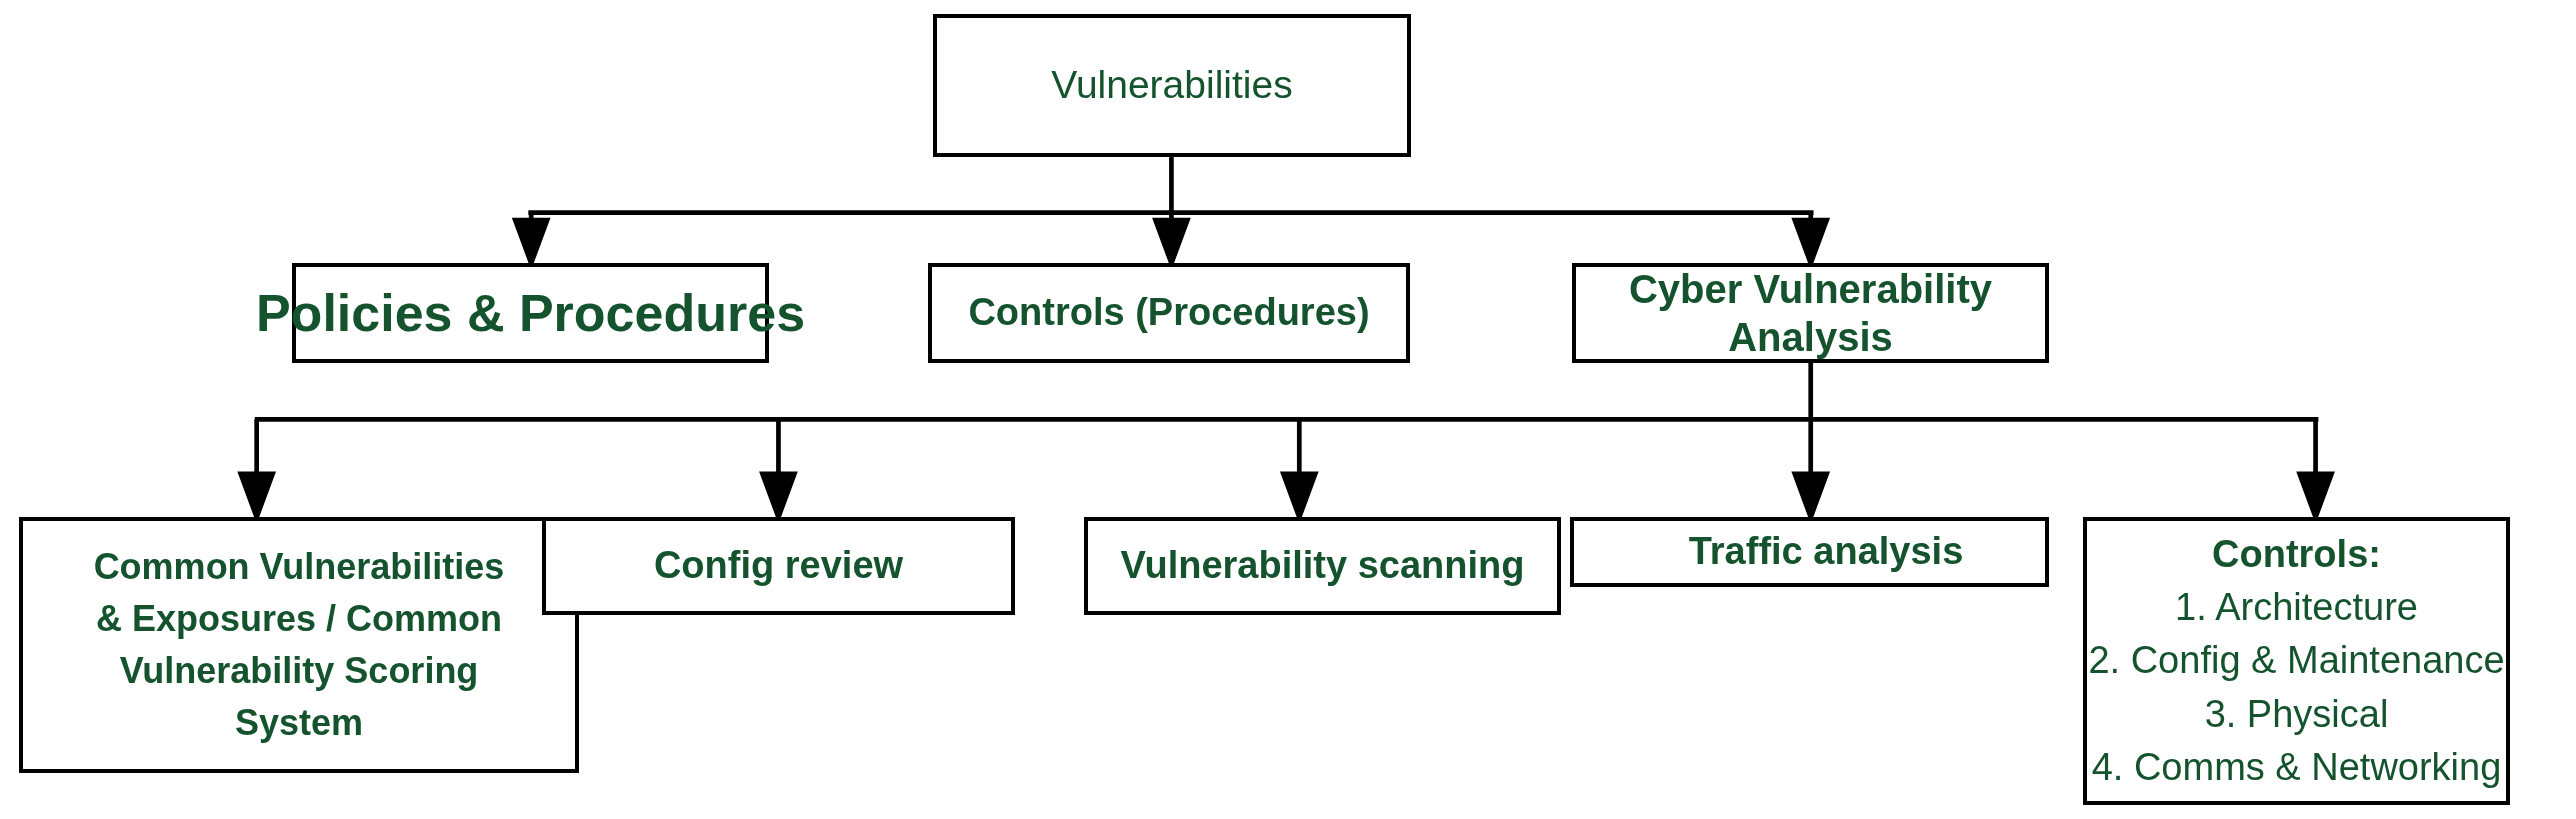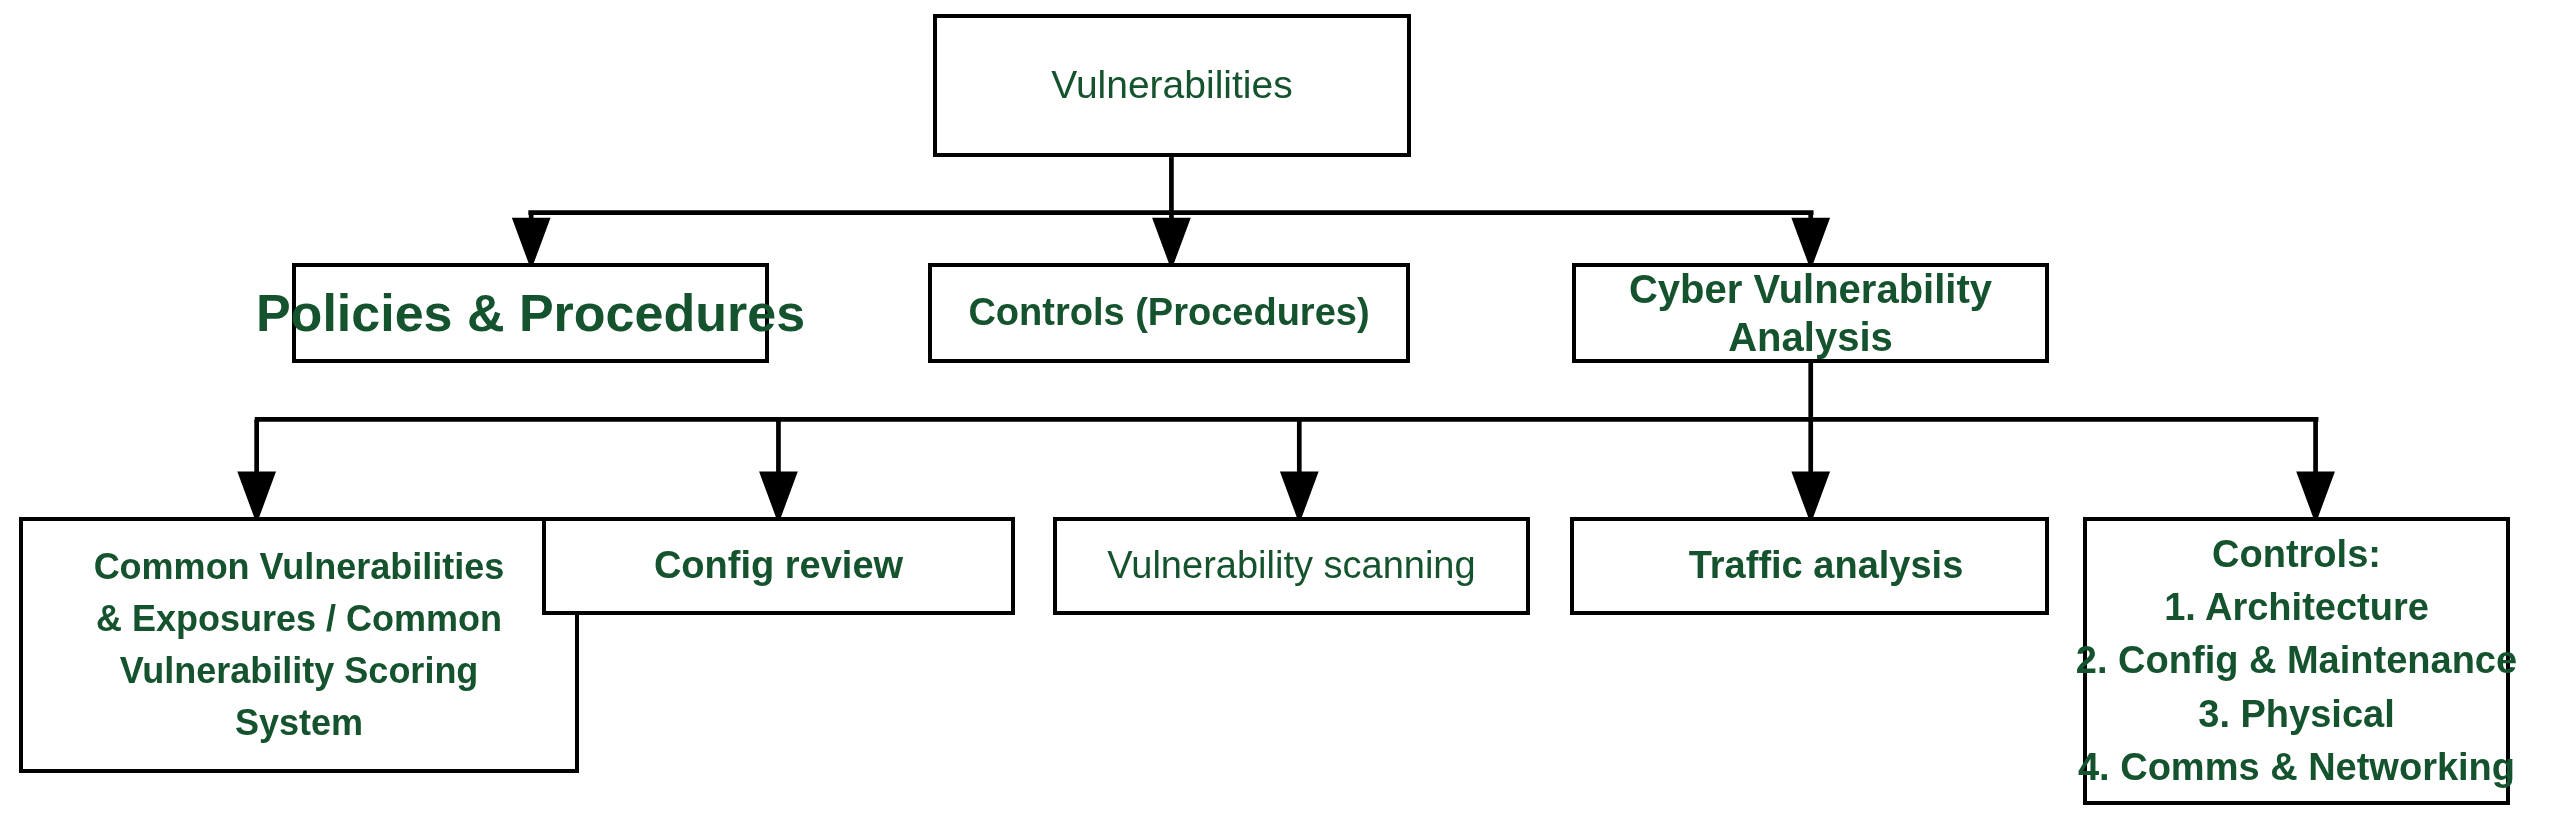--- a/index.html
+++ b/index.html
@@ -49,7 +49,7 @@
   #box-cve         { left: 19px;   top: 517px; width: 560px; height: 256px; font-size: 36px; font-weight: 700; }
   #box-cve .lbl    { line-height: 1.45; }
   #box-config      { left: 542px;  top: 517px; width: 473px; height: 98px; font-size: 38px; font-weight: 700; }
-  #box-scanning    { left: 1053px; top: 517px; width: 477px; height: 98px; font-size: 38px; font-weight: 400; }
+  #box-scanning    { left: 1084px; top: 517px; width: 477px; height: 98px; font-size: 38px; font-weight: 700; }
   #box-traffic     { left: 1570px; top: 517px; width: 479px; height: 98px; font-size: 38px; font-weight: 700; padding-left: 33px; }
   #box-controls    { left: 2083px; top: 517px; width: 427px; height: 288px; font-size: 38px; flex-direction: column; }
   #box-controls .ctl-title { font-weight: 700; line-height: 1.4; white-space: pre; }

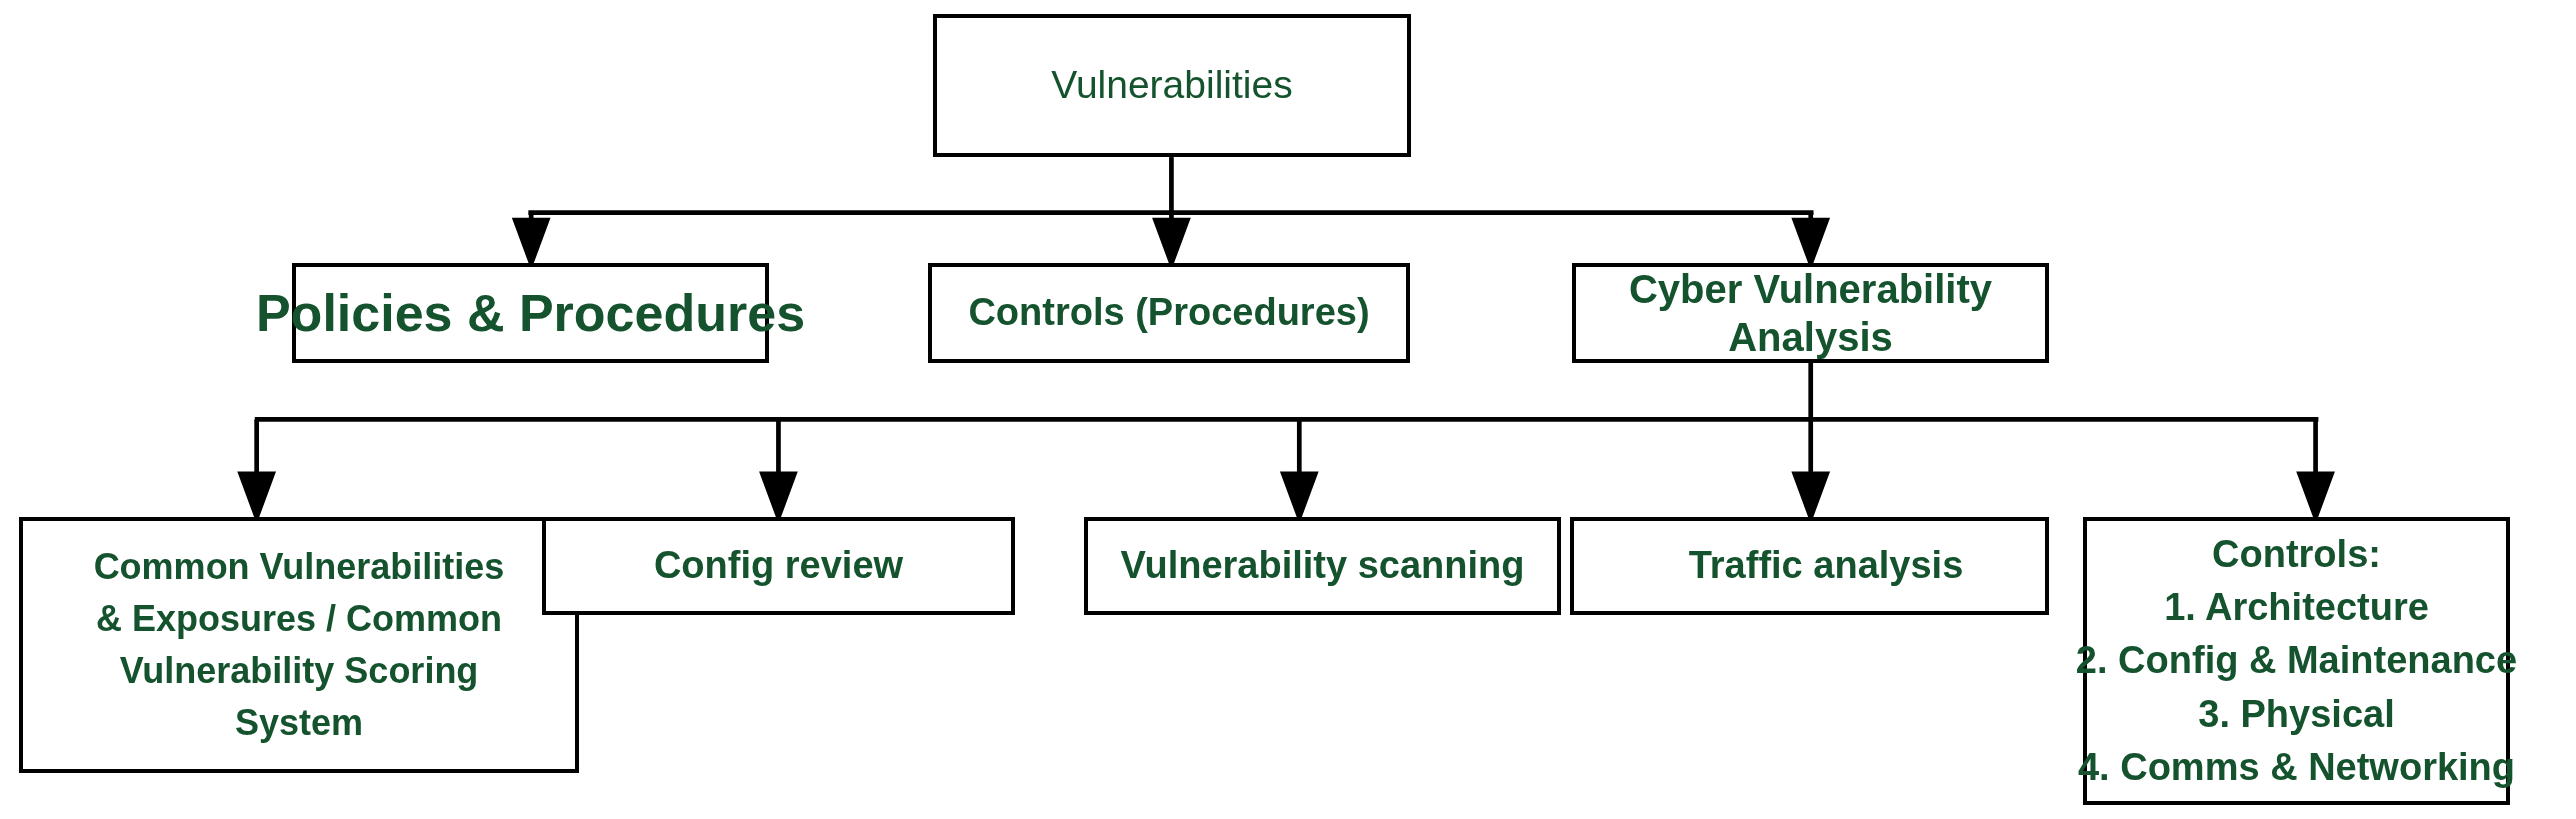--- a/index.html
+++ b/index.html
@@ -50,7 +50,7 @@
   #box-cve .lbl    { line-height: 1.45; }
   #box-config      { left: 542px;  top: 517px; width: 473px; height: 98px; font-size: 38px; font-weight: 700; }
   #box-scanning    { left: 1084px; top: 517px; width: 477px; height: 98px; font-size: 38px; font-weight: 700; }
-  #box-traffic     { left: 1570px; top: 517px; width: 479px; height: 98px; font-size: 38px; font-weight: 700; padding-left: 33px; }
+  #box-traffic     { left: 1570px; top: 517px; width: 479px; height: 70px; font-size: 38px; font-weight: 700; padding-left: 33px; }
   #box-controls    { left: 2083px; top: 517px; width: 427px; height: 288px; font-size: 38px; flex-direction: column; }
   #box-controls .ctl-title { font-weight: 700; line-height: 1.4; white-space: pre; }
   #box-controls .ctl-item  { font-weight: 700; line-height: 1.4; white-space: pre; }

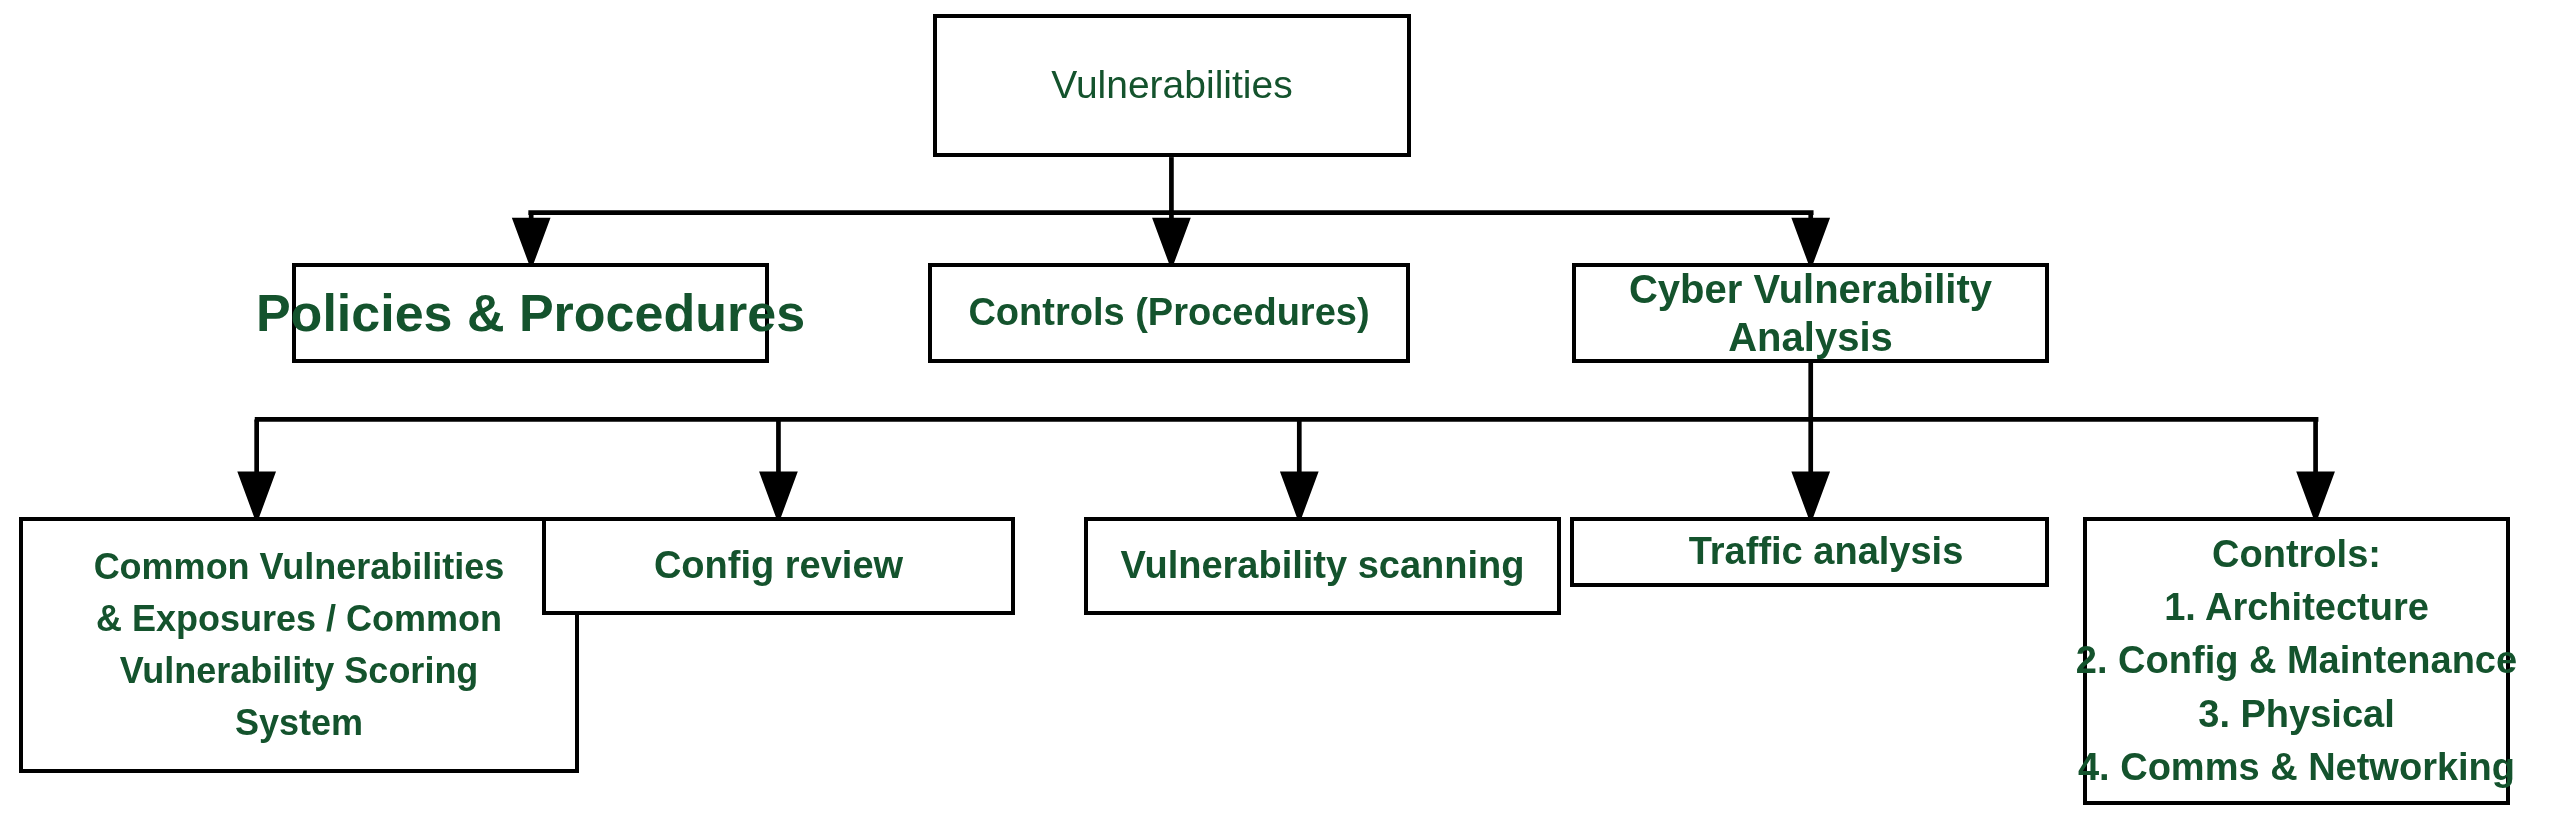--- a/index.html
+++ b/index.html
@@ -53,7 +53,7 @@
   #box-traffic     { left: 1570px; top: 517px; width: 479px; height: 70px; font-size: 38px; font-weight: 700; padding-left: 33px; }
   #box-controls    { left: 2083px; top: 517px; width: 427px; height: 288px; font-size: 38px; flex-direction: column; }
   #box-controls .ctl-title { font-weight: 700; line-height: 1.4; white-space: pre; }
-  #box-controls .ctl-item  { font-weight: 700; line-height: 1.4; white-space: pre; }
+  #box-controls .ctl-item  { font-weight: 400; line-height: 1.4; white-space: pre; }
 </style>
 </head>
 <body>

